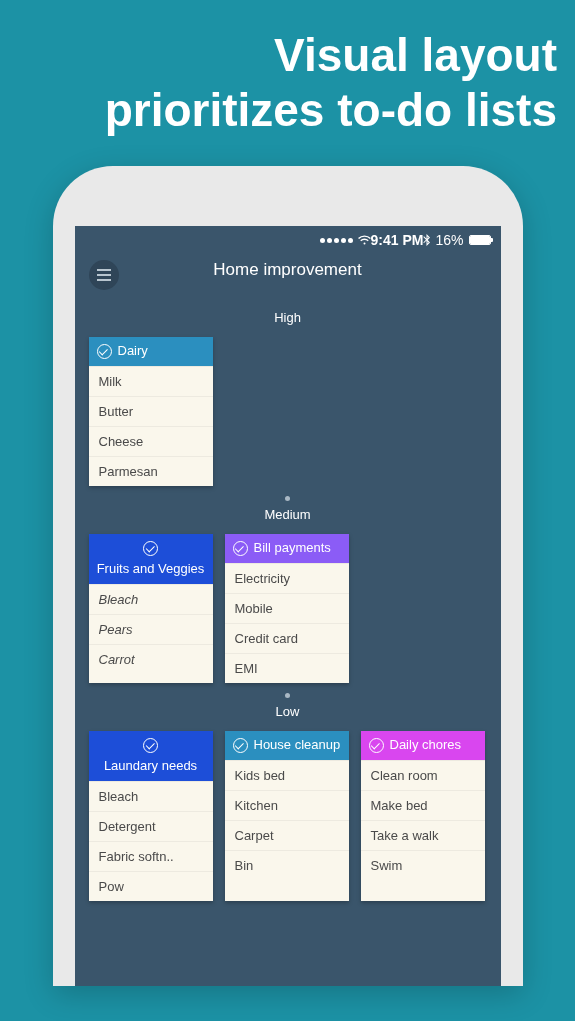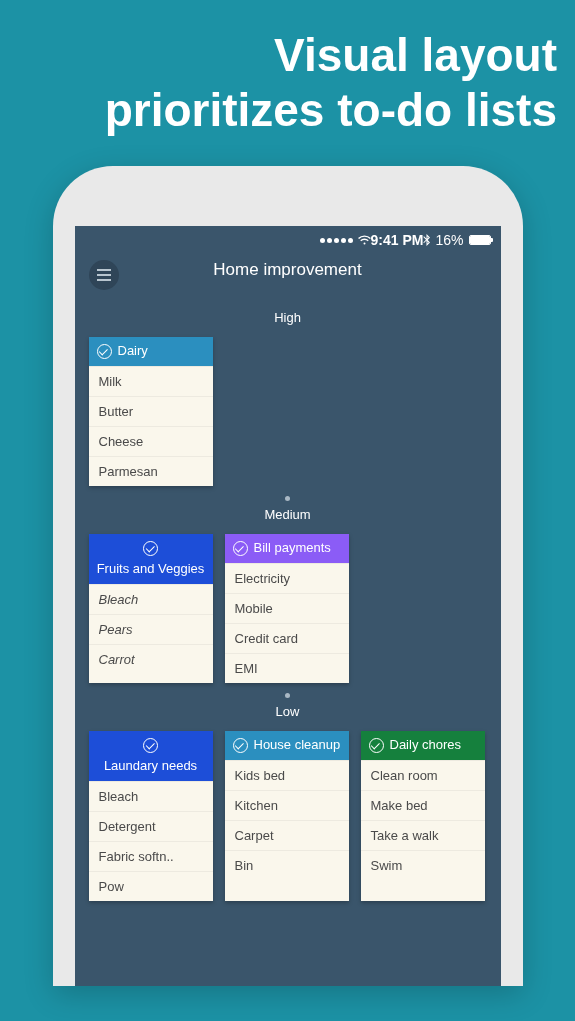--- a/index.html
+++ b/index.html
@@ -108,7 +108,7 @@
 .hdr-blue { background: #2b8fbf; }
 .hdr-green { background: #1d4ed8; flex-direction: column; }
 .hdr-orange { background: #8b5cf6; }
-.hdr-teal { background: #15803d; }
+.hdr-teal { background: #d946ef; }
 </style>
 </head>
 <body>

